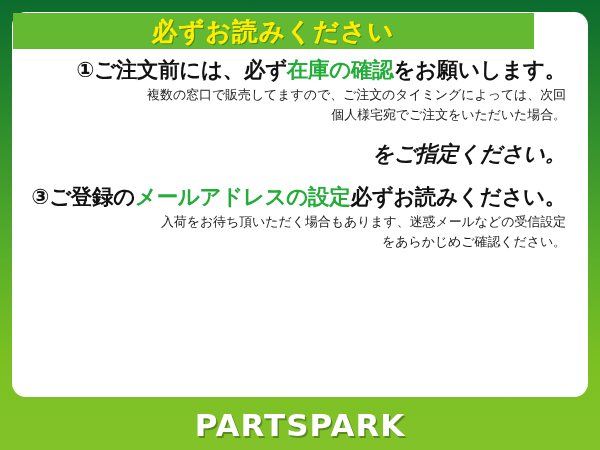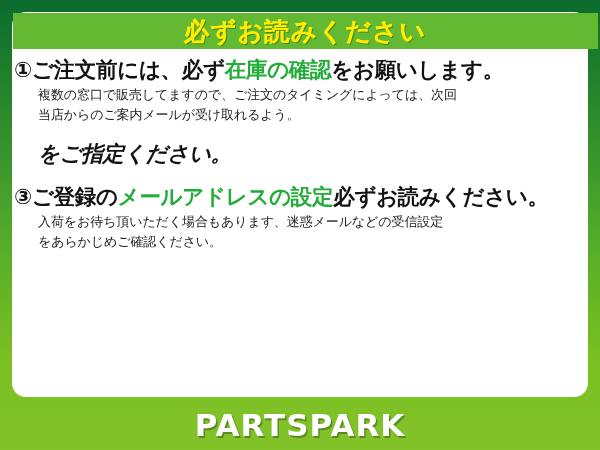--- a/index.html
+++ b/index.html
@@ -48,7 +48,7 @@
     position: absolute;
     left: 13px;
     top: 13px;
-    width: 585px;
+    width: 521px;
     height: 36px;
     background: #63b932;
     display: flex;

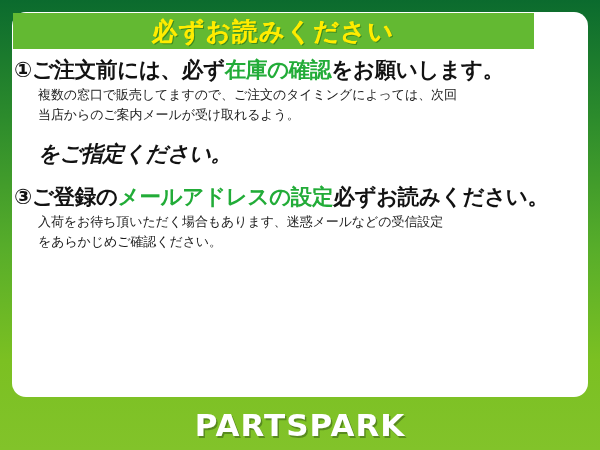--- a/index.html
+++ b/index.html
@@ -78,7 +78,7 @@
     box-sizing: border-box;
   }
 
-  .item { margin-bottom: 2px; }
+  .item { margin-bottom: 2px; text-align: right; }
 
   .item-head {
     font-size: 21.5px;

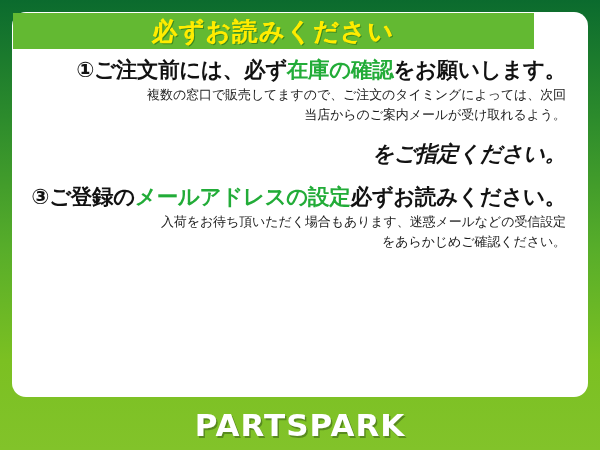--- a/index.html
+++ b/index.html
@@ -152,7 +152,7 @@
       <div class="item-head"><span>①</span><span>ご注文前には、必ず</span><span class="hl">在庫の確認</span><span>をお願いします。</span></div>
       <div class="item-body">
         <div>複数の窓口で販売してますので、ご注文のタイミングによっては、次回</div>
-        <div>当店からのご案内メールが受け取れるよう。</div>
+        <div>個人様宅宛でご注文をいただいた場合。</div>
       </div>
     </div>
 

